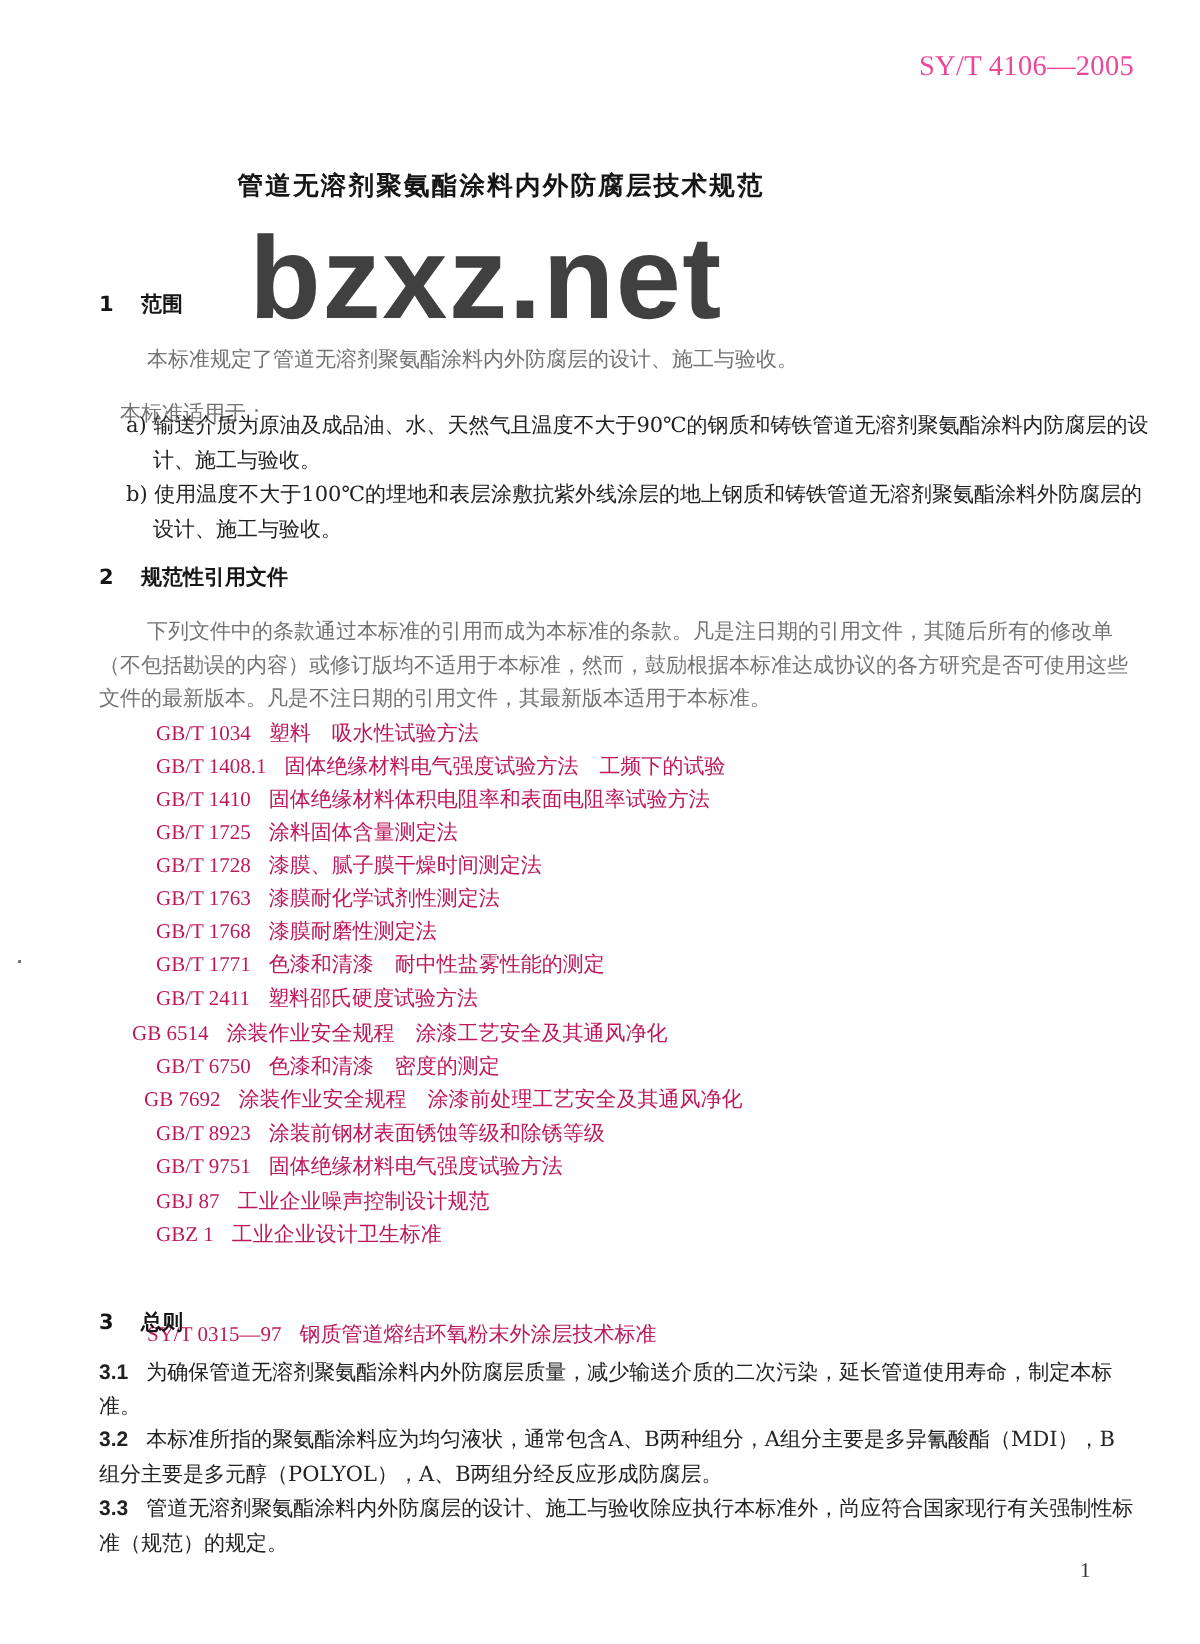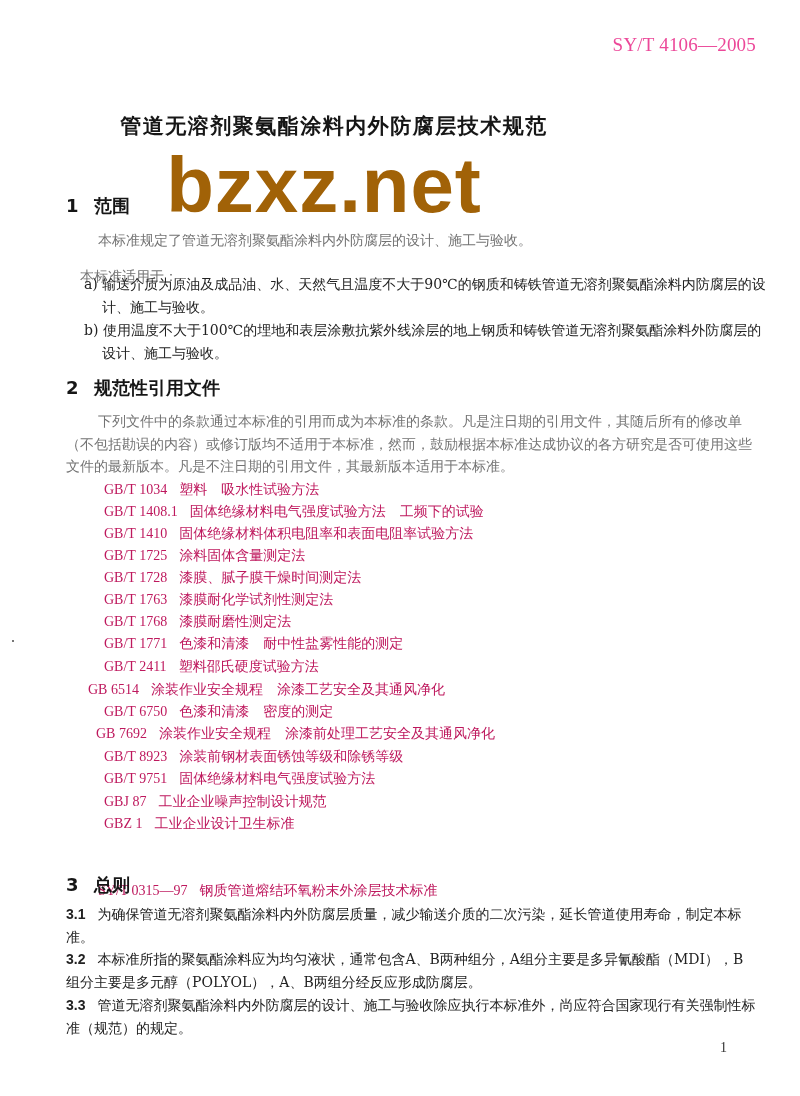--- a/index.html
+++ b/index.html
@@ -37,7 +37,7 @@
       text-align: center;
       font-family: "DejaVu Sans", sans-serif;
       font-weight: bold;
-      font-size: 21px;
+      font-size: 17px;
       letter-spacing: 1.5px;
       color: #161616;
     }

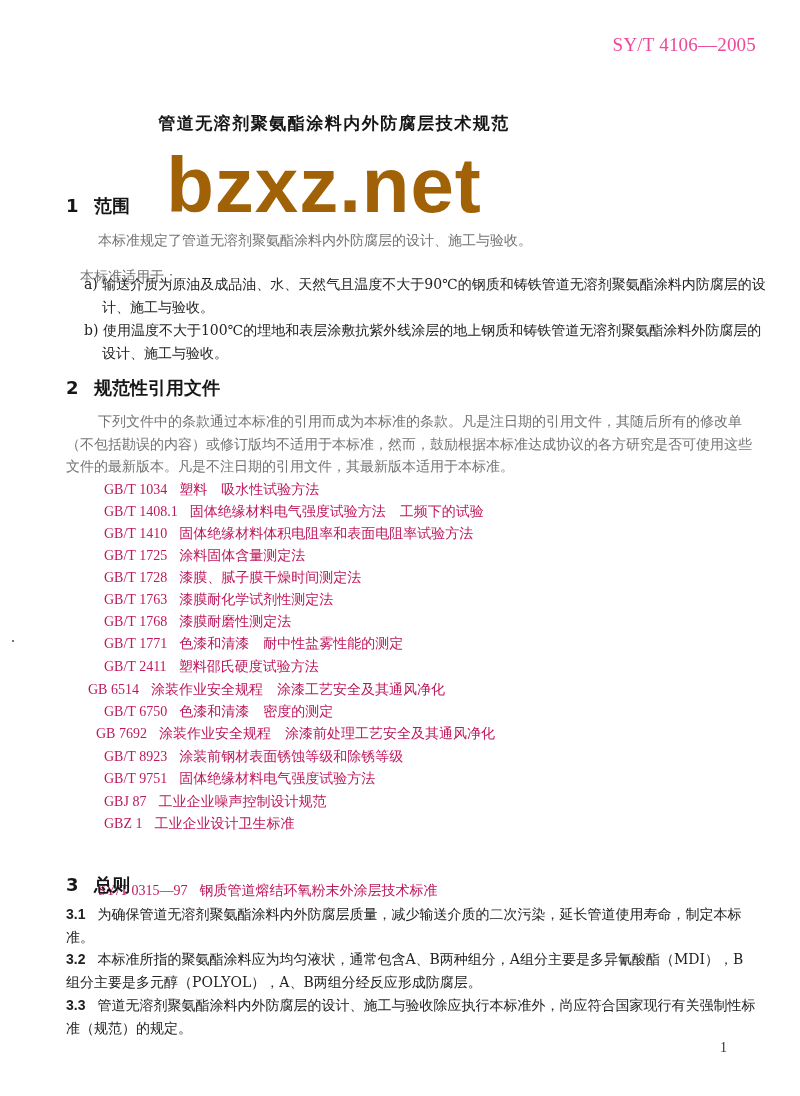--- a/index.html
+++ b/index.html
@@ -67,7 +67,7 @@
       left: 66px;
       font-family: "DejaVu Sans", sans-serif;
       font-weight: bold;
-      font-size: 18px;
+      font-size: 14px;
       color: #161616;
     }
     .heading .num {

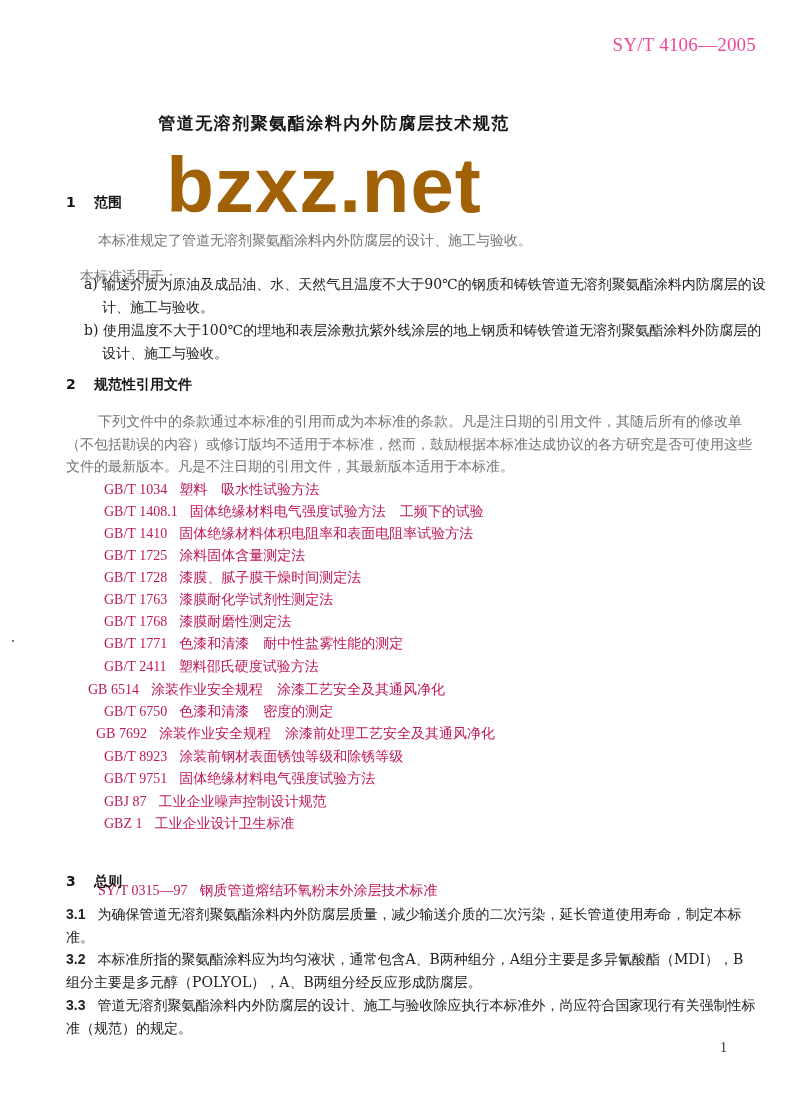--- a/index.html
+++ b/index.html
@@ -51,7 +51,7 @@
       font-weight: bold;
       font-size: 78px;
       letter-spacing: 1px;
-      color: #a16207;
+      color: #404040;
       z-index: 0;
       user-select: none;
     }

